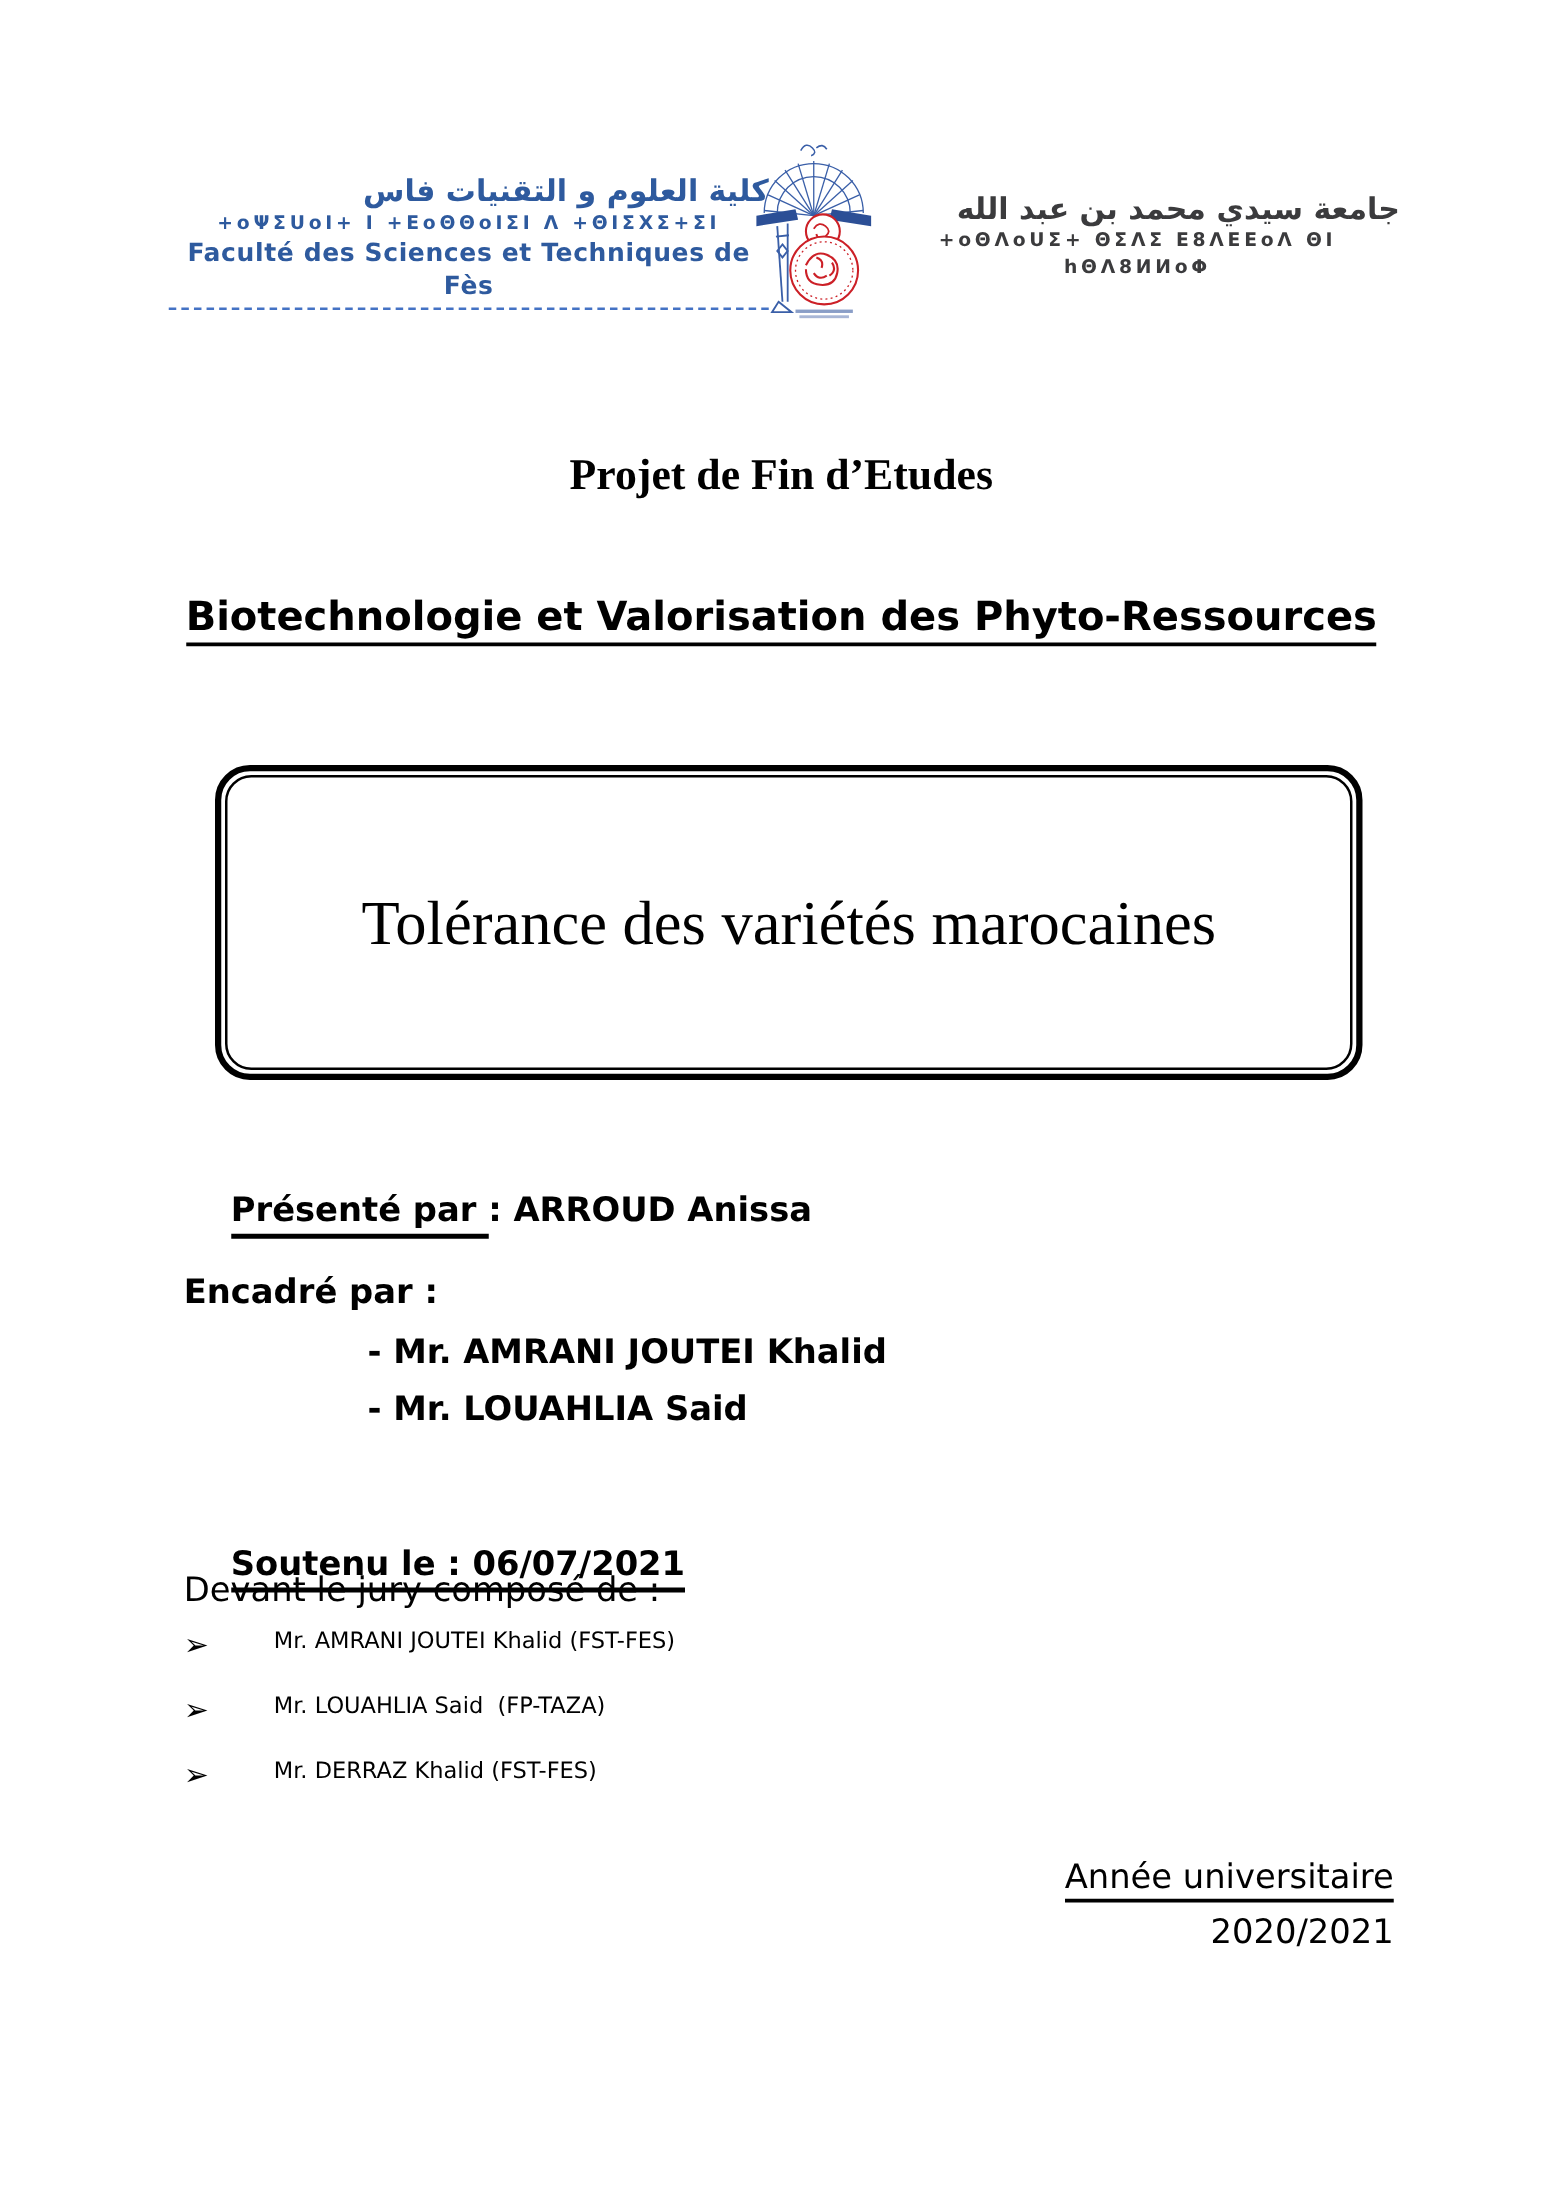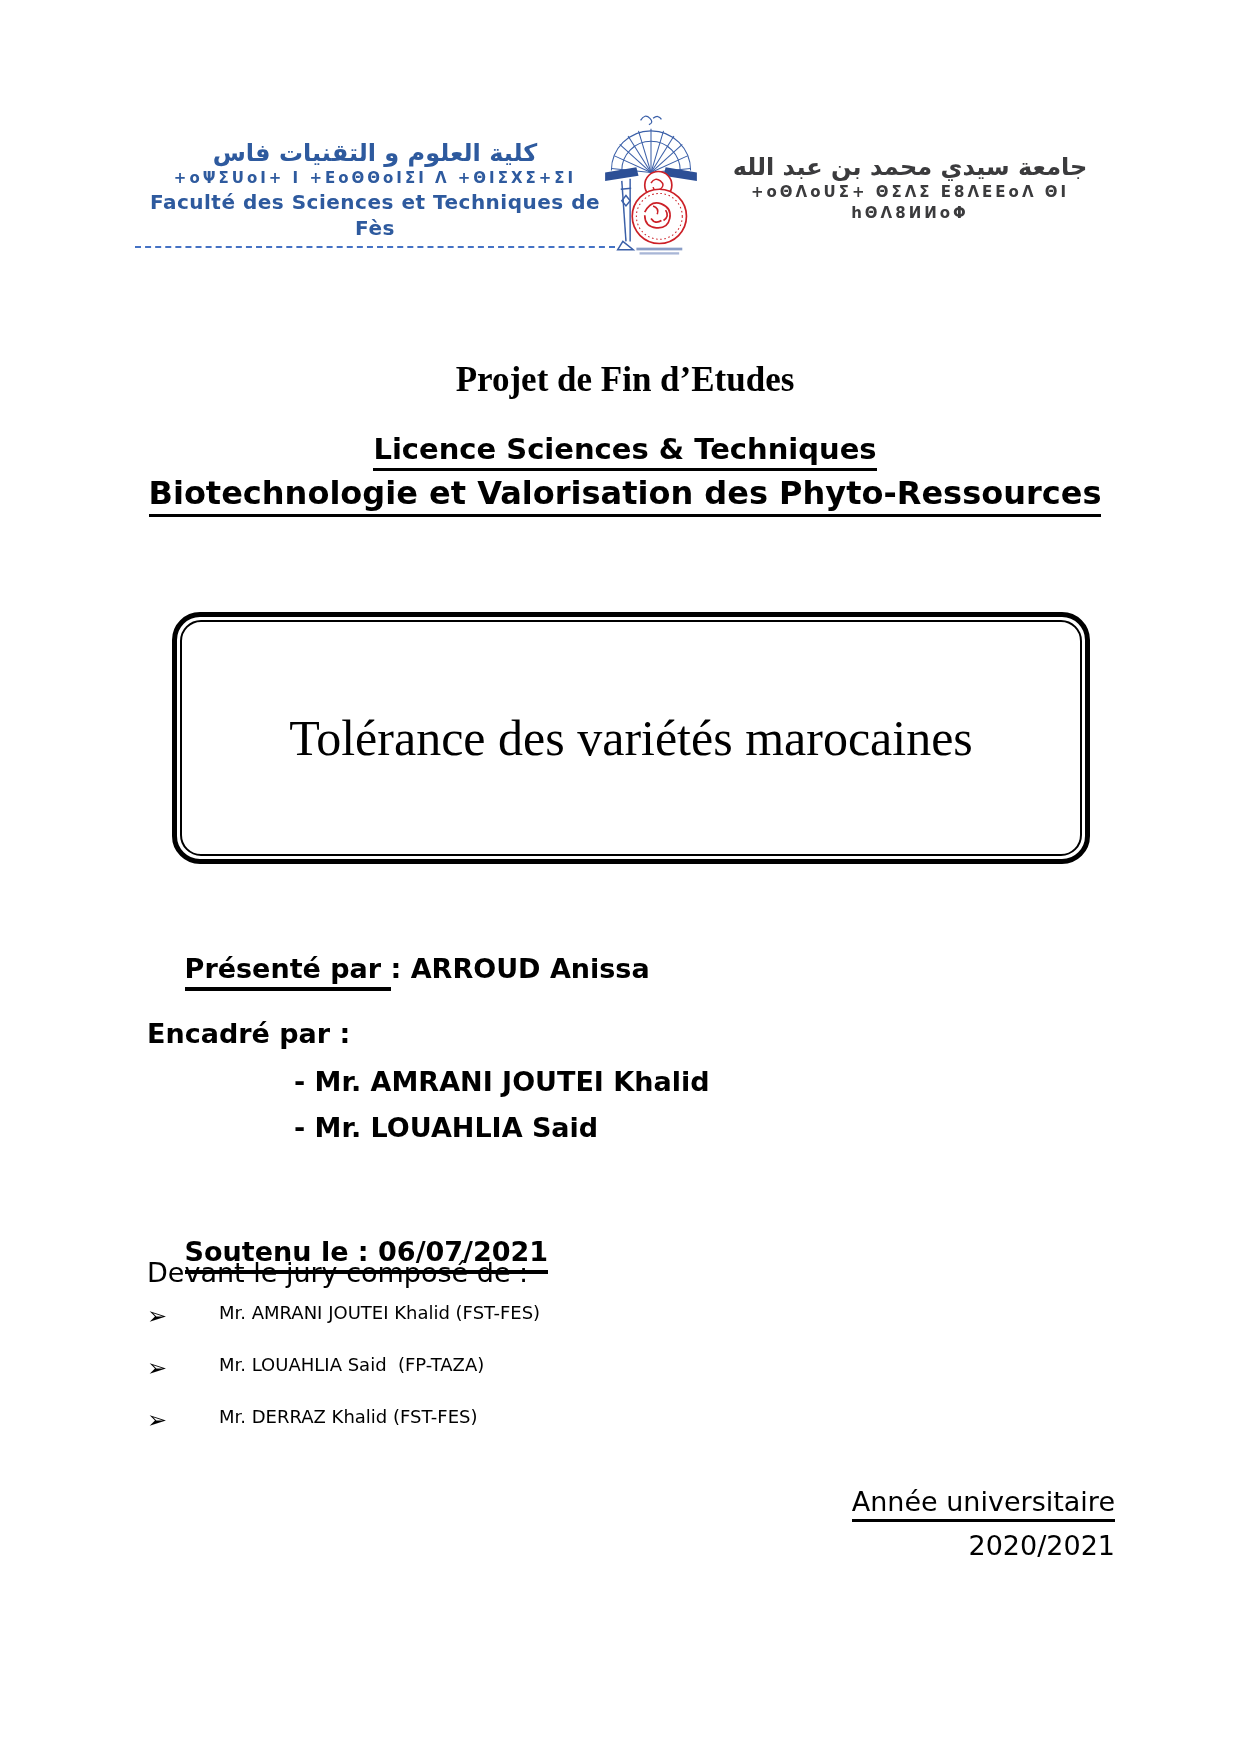--- a/index.html
+++ b/index.html
@@ -12,7 +12,7 @@
   
   .hdr-left { position:absolute; left:135px; top:138px; width:480px; text-align:center; }
   .hdr-right { position:absolute; left:700px; top:152px; width:420px; text-align:center; }
-  .arabic-line { font-size:24px; font-weight:bold; line-height:1.25; }
+  .arabic-line { font-size:24px; font-weight:bold; line-height:1.25;text-align:right; }
   .tifinagh-line { font-size:15px; letter-spacing:3px; line-height:1.4; font-weight:bold; }
   .latin-line { font-size:20px; font-weight:bold; line-height:1.3; letter-spacing:0.5px; }
   .hdr-left .arabic-line, .hdr-left .tifinagh-line, .hdr-left .latin-line { color:#2e5a9e; }

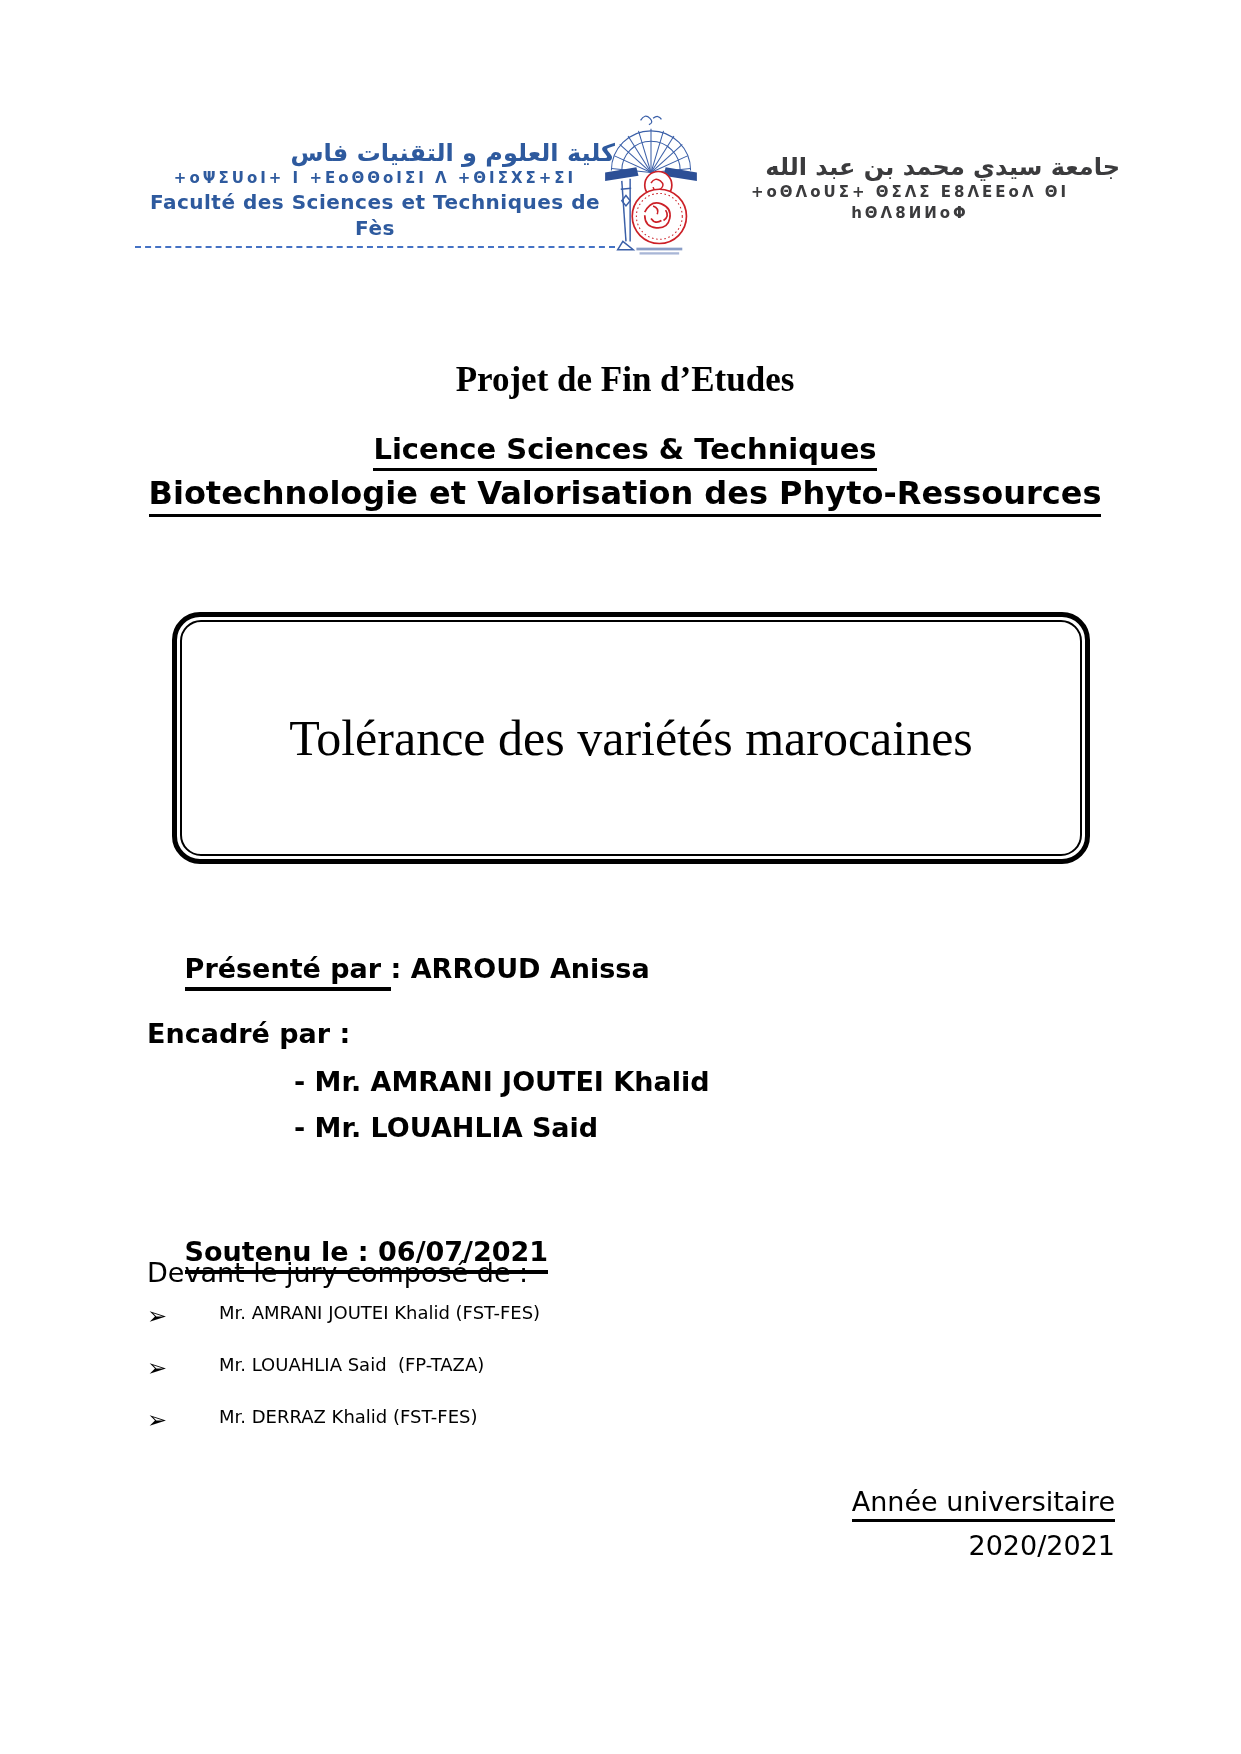--- a/index.html
+++ b/index.html
@@ -109,9 +109,6 @@
   </div>
 
   <div class="center-col projet-title">Projet de Fin d’Etudes</div>
-  <div class="center-col licence-title">
-    <span class="u3">Licence Sciences &amp; Techniques</span>
-  </div>
   <div class="center-col filiere-title">
     <span class="u3">Biotechnologie et Valorisation des Phyto-Ressources</span>
   </div>

